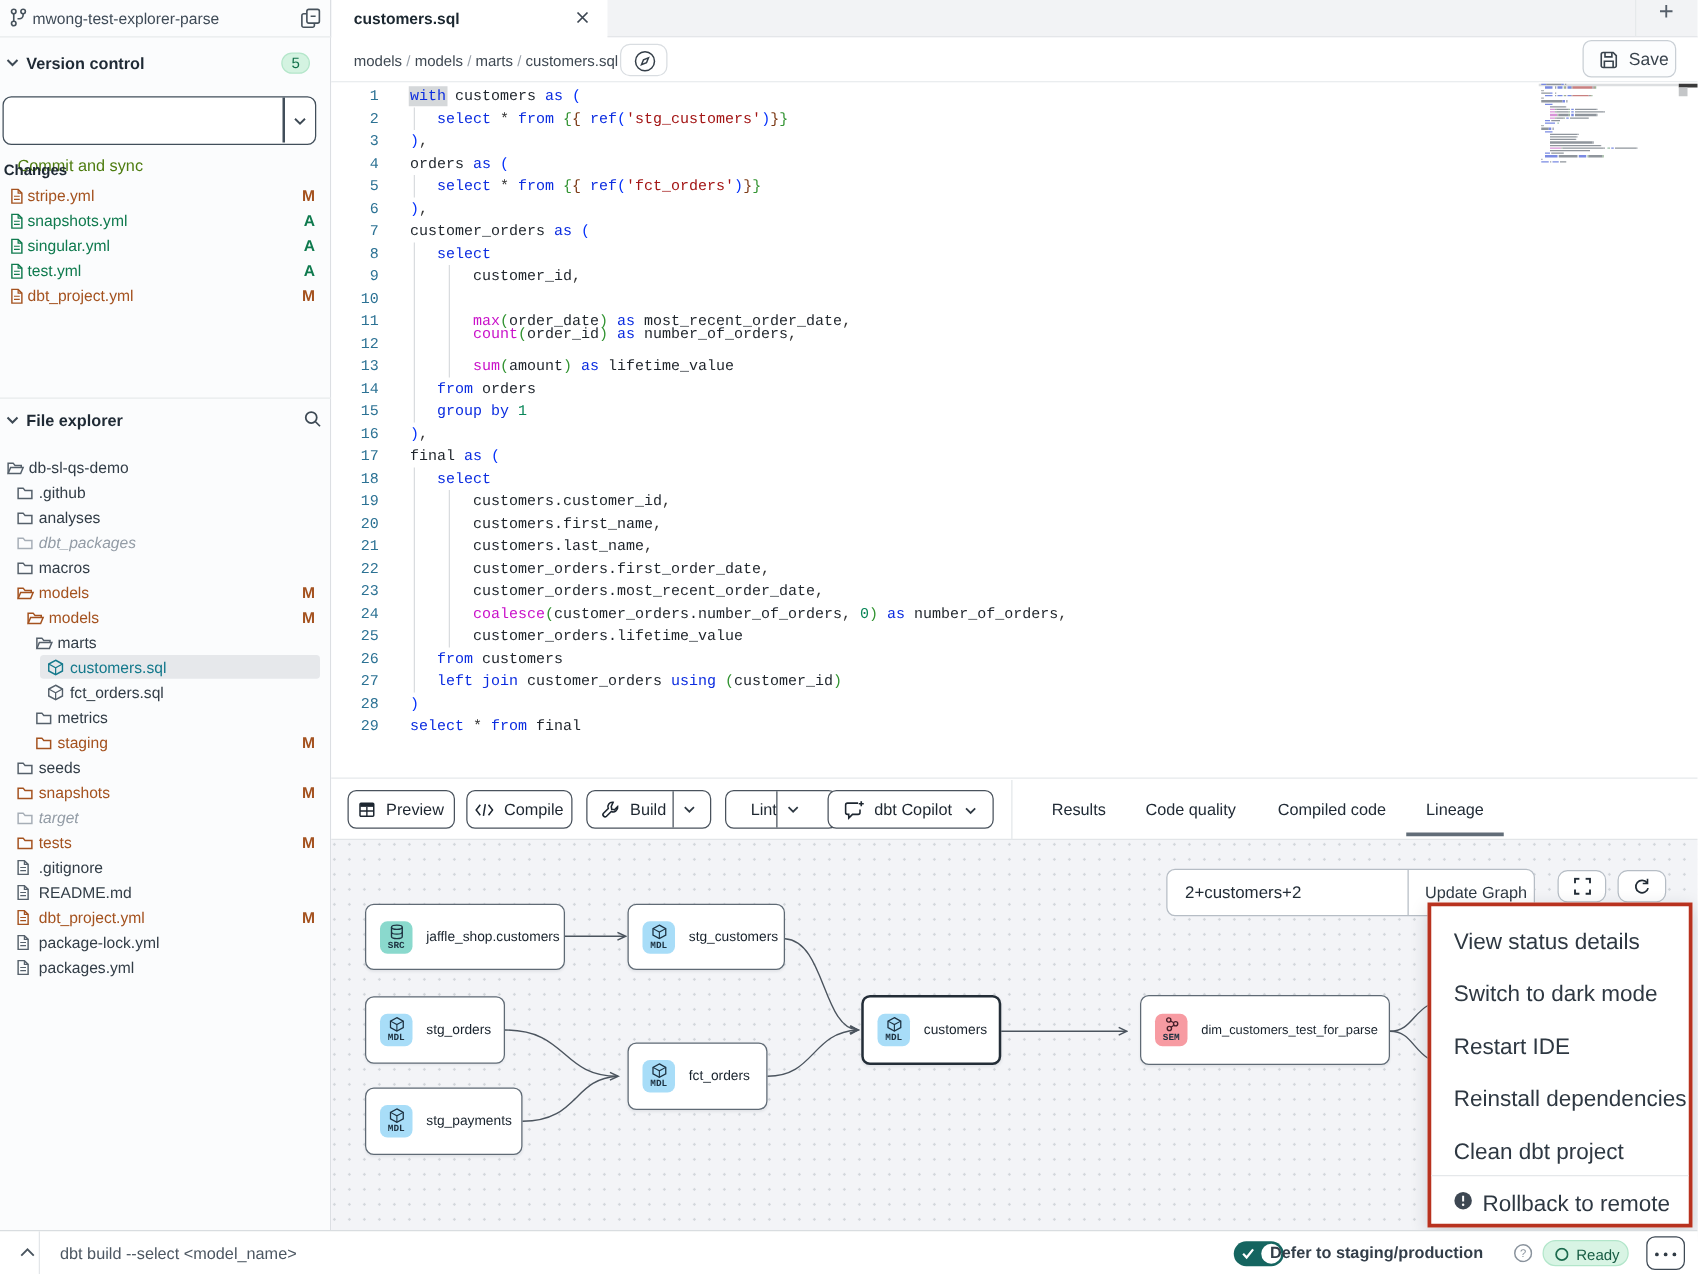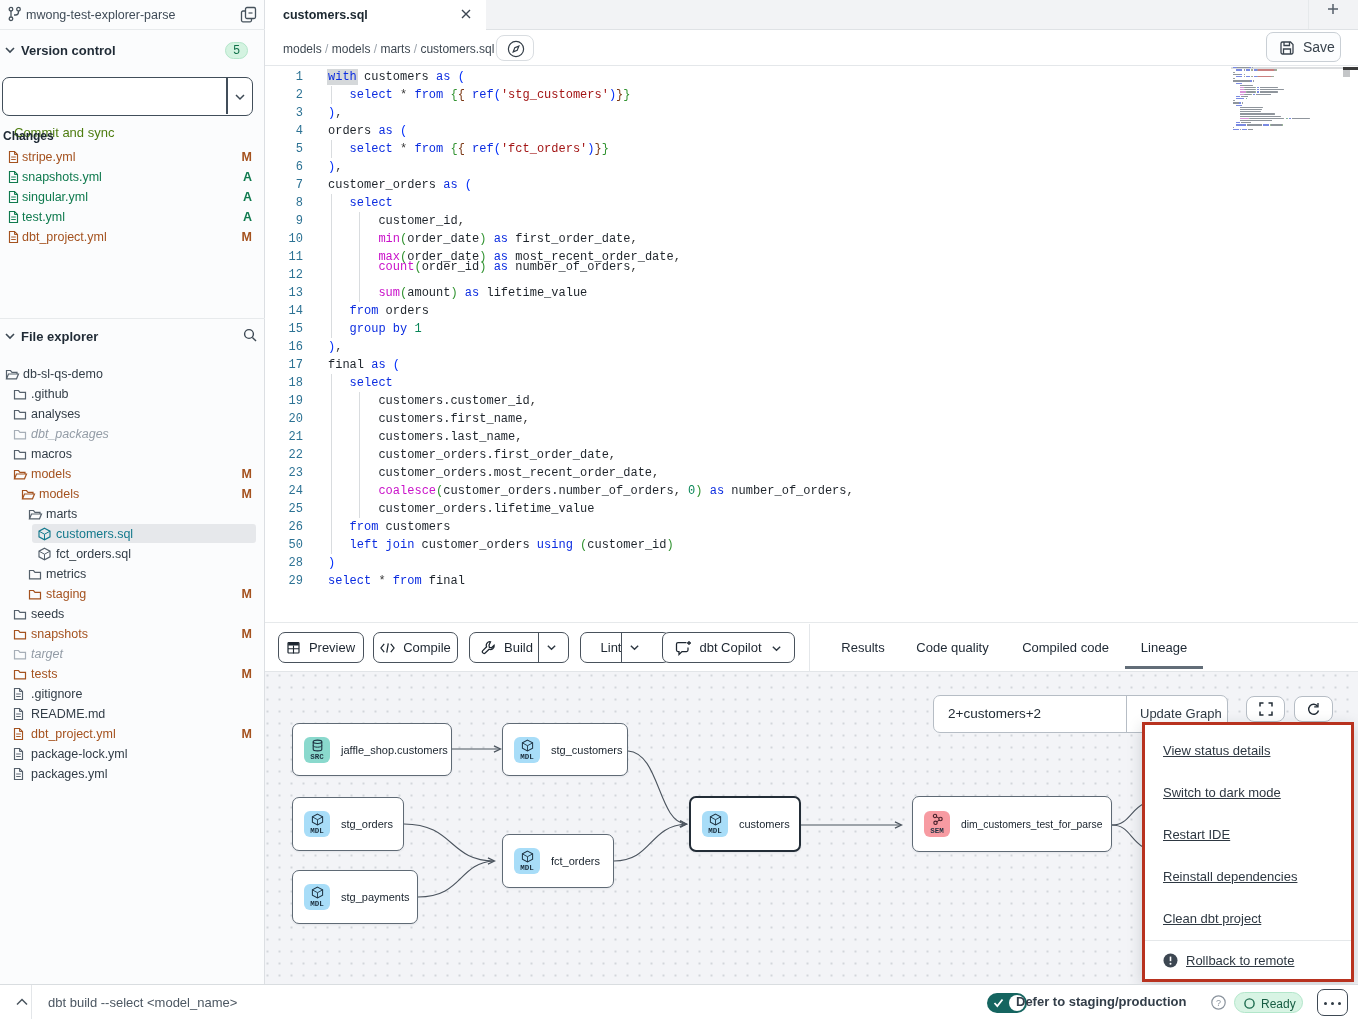--- a/index.html
+++ b/index.html
@@ -320,7 +320,6 @@
 <div class="ln" style="left:0;top:146px;">9</div>
 <div class="cl" style="top:146px;">       customer_id<span class="o">,</span></div>
 <div class="ln" style="left:0;top:164px;">10</div>
-<div class="cl" style="top:164px;">       <span class="f">min</span><span class="b2">(</span>order_date<span class="b2">)</span> <span class="k">as</span> first_order_date<span class="o">,</span></div>
 <div class="ln" style="left:0;top:182px;">11</div>
 <div class="cl" style="top:182px;">       <span class="f">max</span><span class="b2">(</span>order_date<span class="b2">)</span> <span class="k">as</span> most_recent_order_date<span class="o">,</span></div>
 <div class="ln" style="left:0;top:200px;">12</div>

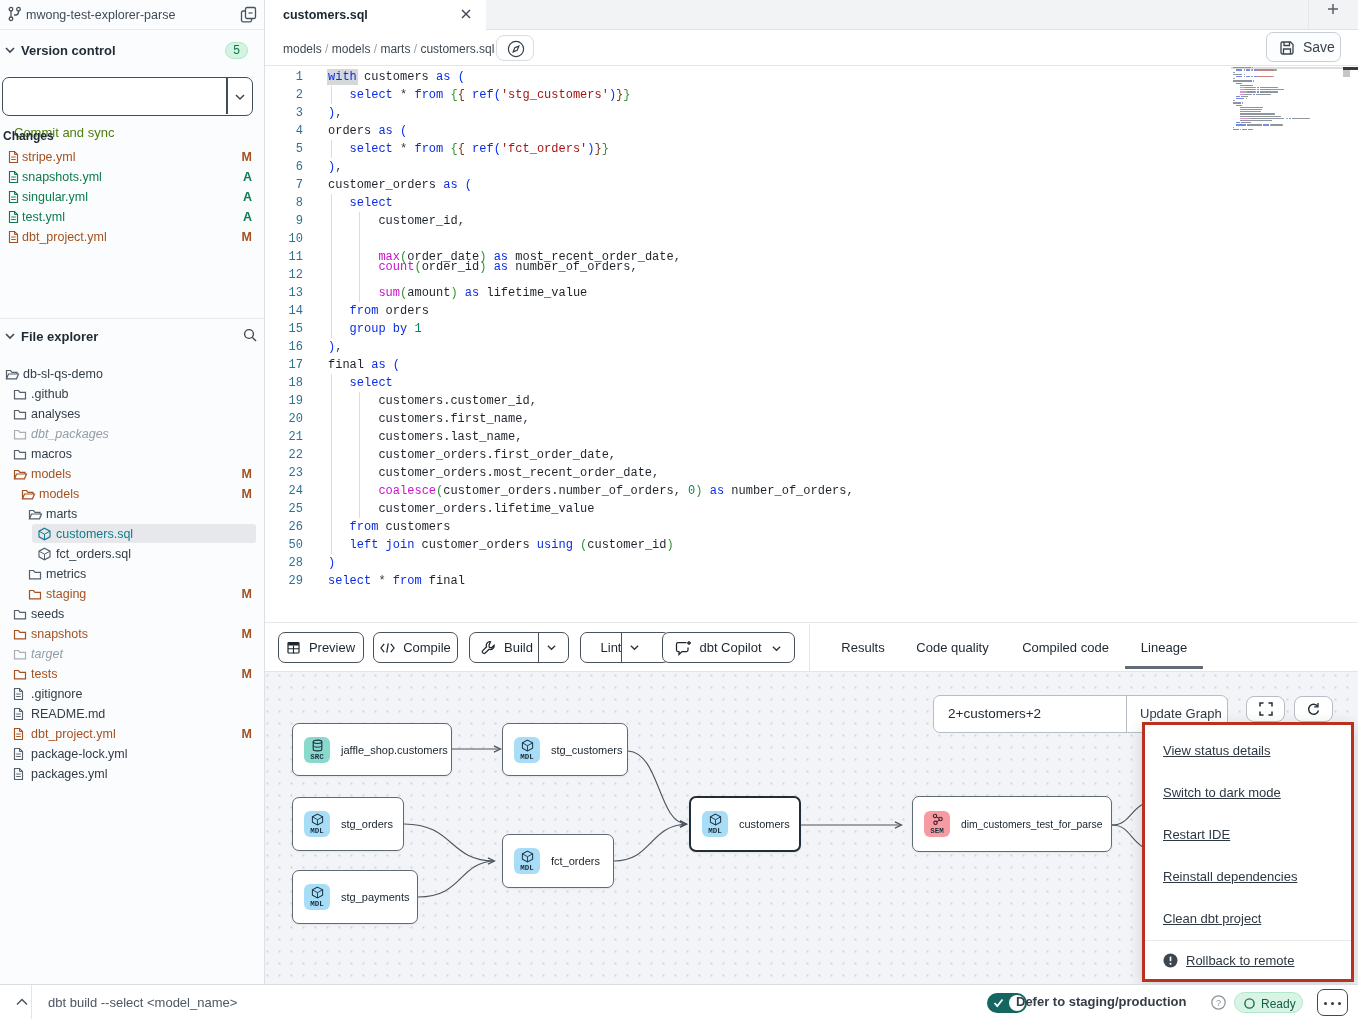--- a/index.html
+++ b/index.html
@@ -352,7 +352,7 @@
 <div class="cl" style="top:434px;">       customer_orders.lifetime_value</div>
 <div class="ln" style="left:0;top:452px;">26</div>
 <div class="cl" style="top:452px;">   <span class="k">from</span> customers</div>
-<div class="ln" style="left:0;top:470px;">50</div>
+<div class="ln" style="left:0;top:470px;">27</div>
 <div class="cl" style="top:470px;">   <span class="k">left join</span> customer_orders <span class="k">using</span> <span class="b2">(</span>customer_id<span class="b2">)</span></div>
 <div class="ln" style="left:0;top:488px;">28</div>
 <div class="cl" style="top:488px;"><span class="b1">)</span></div>

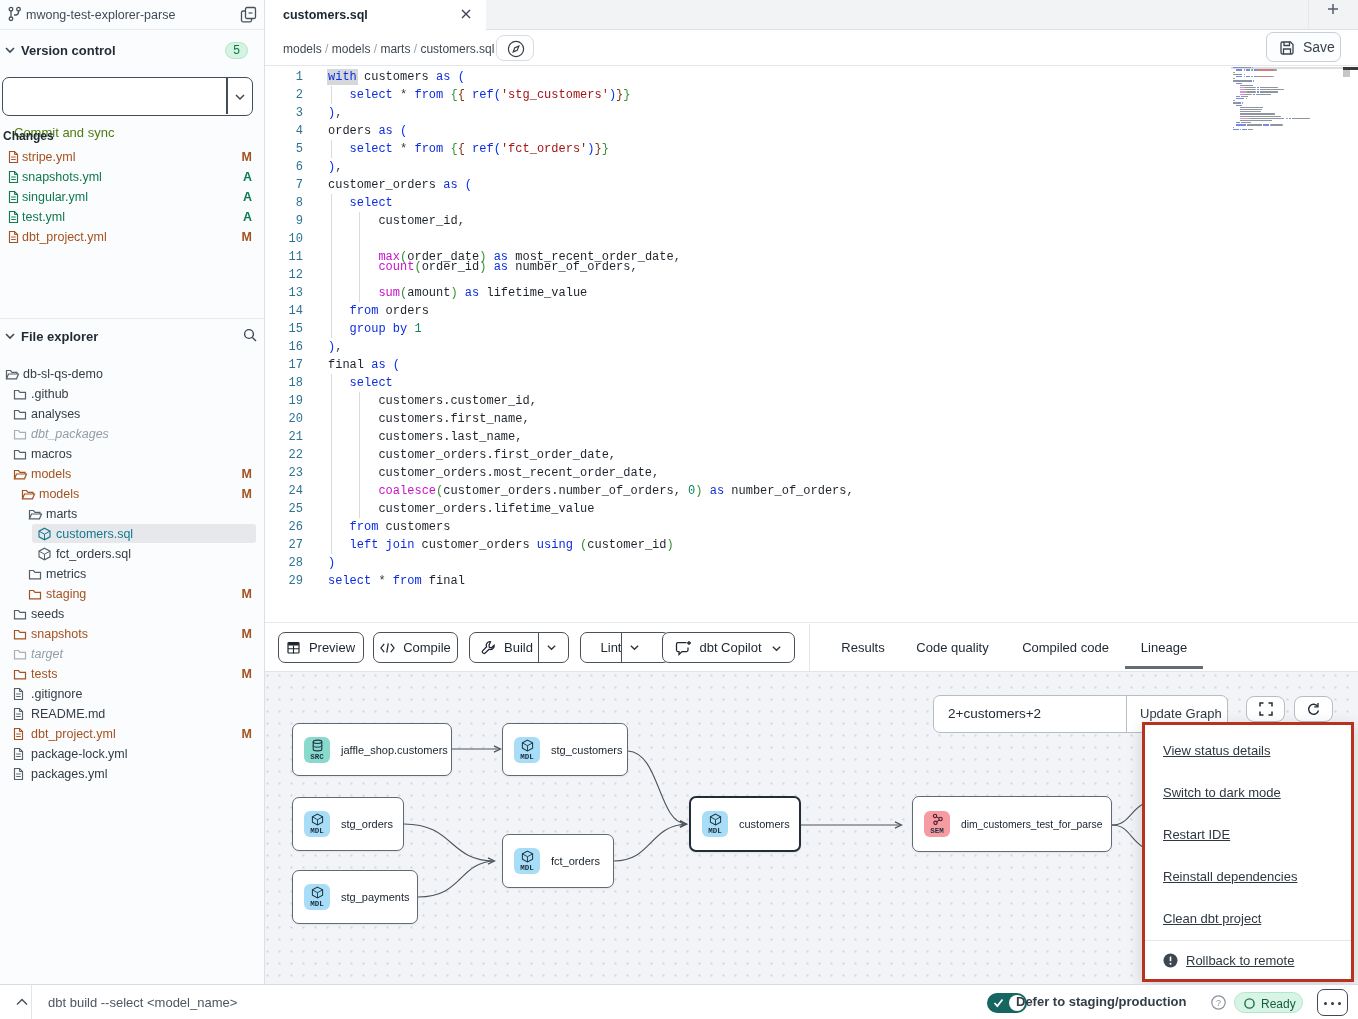--- a/index.html
+++ b/index.html
@@ -36,7 +36,7 @@
 .ntext{font-size:11px;color:#18222c;margin-left:11px;white-space:nowrap;}
 
 #menu{position:absolute;left:1142px;top:722px;width:212px;height:260px;background:#fff;border:3px solid #b8321f;box-shadow:0 4px 14px rgba(30,40,50,.18);}
-.mi{position:absolute;left:18px;font-size:13px;color:#2e3842;text-decoration:underline;}
+.mi{position:absolute;left:18px;font-size:18px;color:#2e3842;}
 
 #statusbar{position:absolute;left:0;top:984px;width:1358px;height:35px;background:#fff;border-top:1px solid #d9dde0;}
 </style></head><body>

